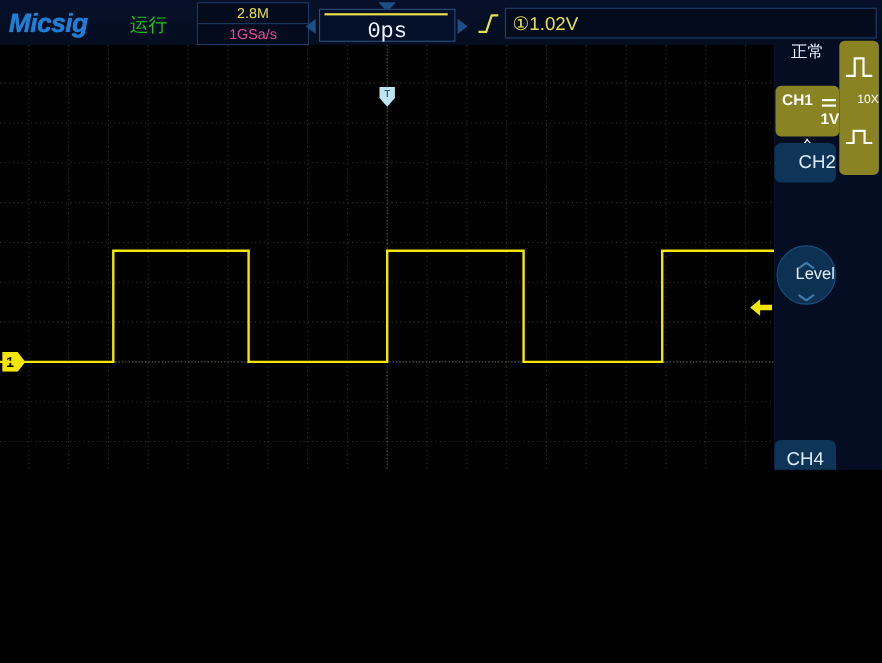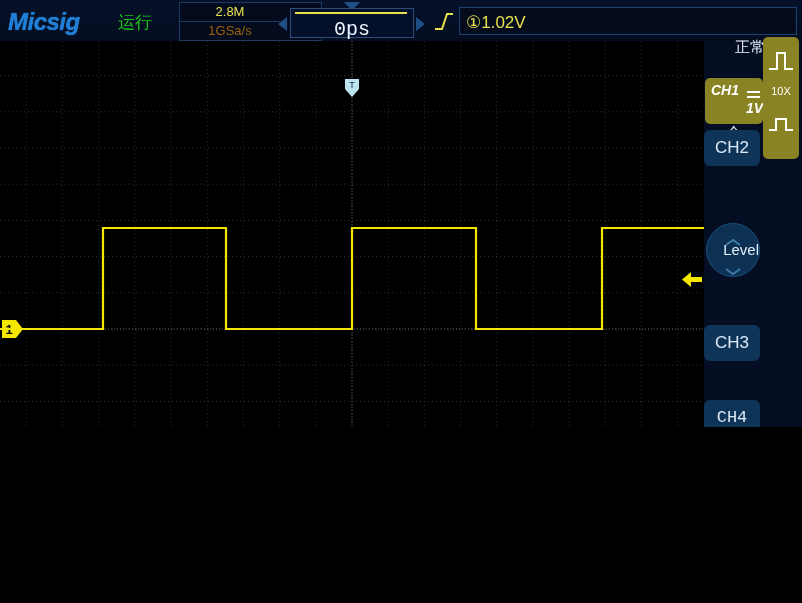--- a/index.html
+++ b/index.html
@@ -17,7 +17,7 @@
   #runstate{position:absolute;left:118px;top:11px;font-size:17px;color:#19c419;text-align:right;}
 
   .infobox{position:absolute;border:1px solid #1b3a63;background:#030b1d;}
-  #memwrap{left:179px;top:2px;width:100px;height:37px;padding-left:41px;}
+  #memwrap{left:179px;top:2px;width:100px;height:37px;}
   #memrow1{position:absolute;left:0;top:0;width:100px;height:18px;
            line-height:18px;text-align:center;color:#e8e04a;font-size:13px;
            border-bottom:1px solid #1b3a63;}

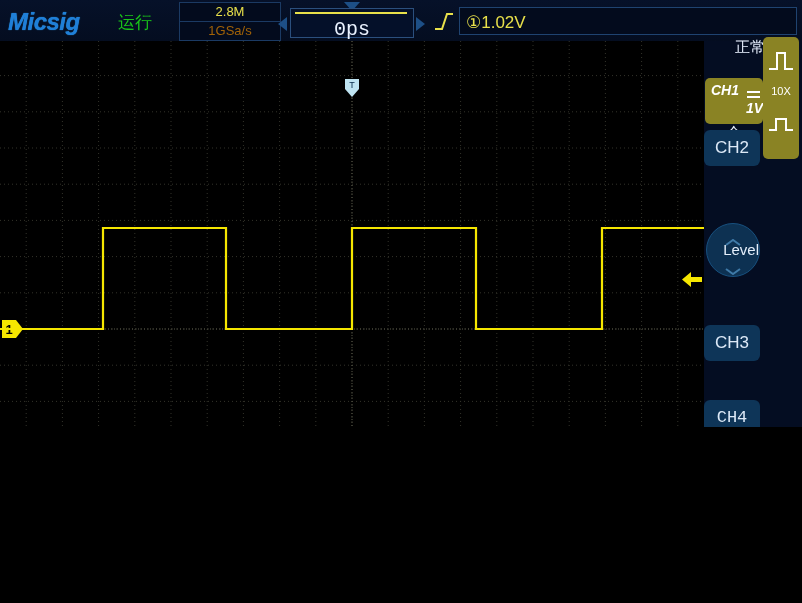--- a/index.html
+++ b/index.html
@@ -22,7 +22,7 @@
            line-height:18px;text-align:center;color:#e8e04a;font-size:13px;
            border-bottom:1px solid #1b3a63;}
   #memrow2{position:absolute;left:0;top:19px;width:100px;height:18px;
-           line-height:18px;text-align:center;color:#a16207;font-size:13px;}
+           line-height:18px;text-align:center;color:#ec4899;font-size:13px;}
 
   
   #posbox{position:absolute;left:290px;top:8px;width:122px;height:28px;

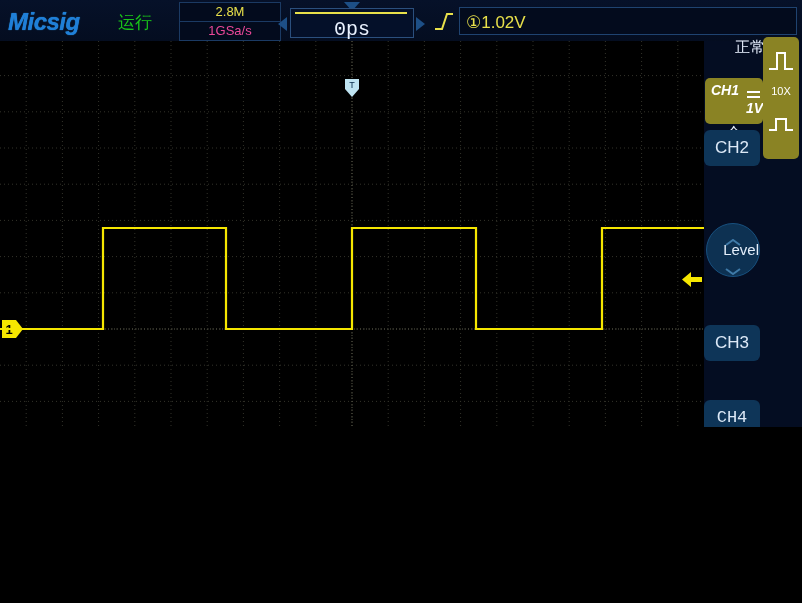--- a/index.html
+++ b/index.html
@@ -54,7 +54,7 @@
   
   #side{position:absolute;left:704px;top:41px;width:98px;height:500px;background:#040d22;}
   #normal-lbl{position:absolute;left:704px;top:38px;width:60px;text-align:center;
-              font-size:15px;color:#e9f1ff;padding-left:16px;}
+              font-size:15px;color:#e9f1ff;}
   #ch1btn{position:absolute;left:705px;top:78px;width:58px;height:46px;
           background:#8a8324;border-radius:5px;color:#fff;font-style:italic;}
   #ch1name{position:absolute;left:6px;top:4px;font-size:14px;font-weight:bold;}

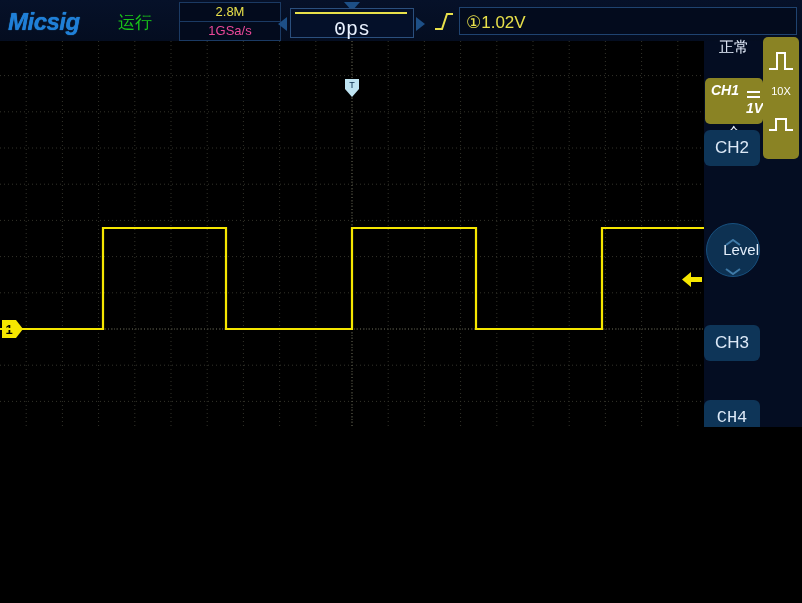--- a/index.html
+++ b/index.html
@@ -56,7 +56,7 @@
   #normal-lbl{position:absolute;left:704px;top:38px;width:60px;text-align:center;
               font-size:15px;color:#e9f1ff;}
   #ch1btn{position:absolute;left:705px;top:78px;width:58px;height:46px;
-          background:#8a8324;border-radius:5px;color:#fff;font-style:italic;}
+          background:#8a8324;border-radius:5px;color:#fff;}
   #ch1name{position:absolute;left:6px;top:4px;font-size:14px;font-weight:bold;}
   #ch1coup{position:absolute;left:42px;top:7px;width:13px;height:9px;}
   #ch1volt{position:absolute;left:0;top:22px;width:58px;text-align:right;

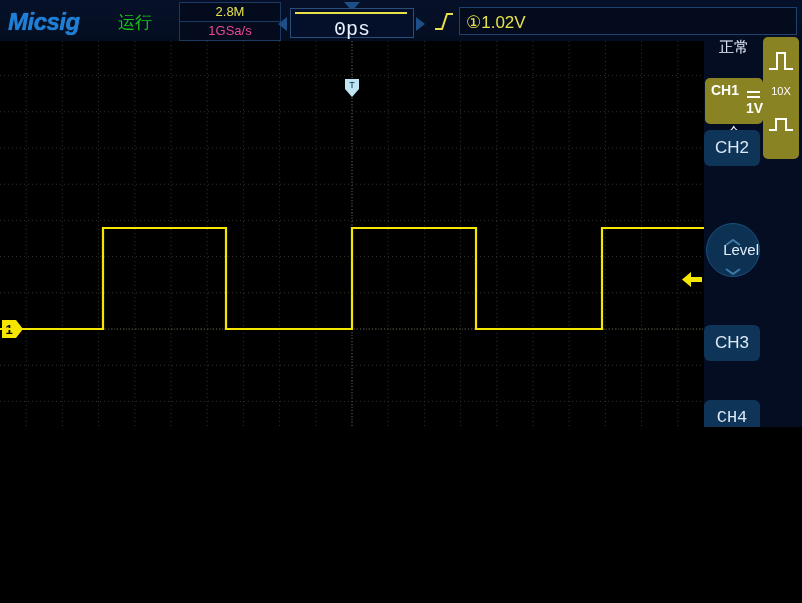--- a/index.html
+++ b/index.html
@@ -66,7 +66,7 @@
   #probepanel{position:absolute;left:763px;top:37px;width:36px;height:122px;
               background:#8a8324;border-radius:5px;}
   #probe-top{position:absolute;left:4px;top:10px;width:28px;height:28px;}
-  #probe-x{position:absolute;left:0;top:48px;width:36px;text-align:center;
+  #probe-x{position:absolute;left:0;top:48px;width:36px;text-align:right;
            font-size:11px;color:#fff;}
   #probe-bot{position:absolute;left:4px;top:73px;width:28px;height:28px;}
 

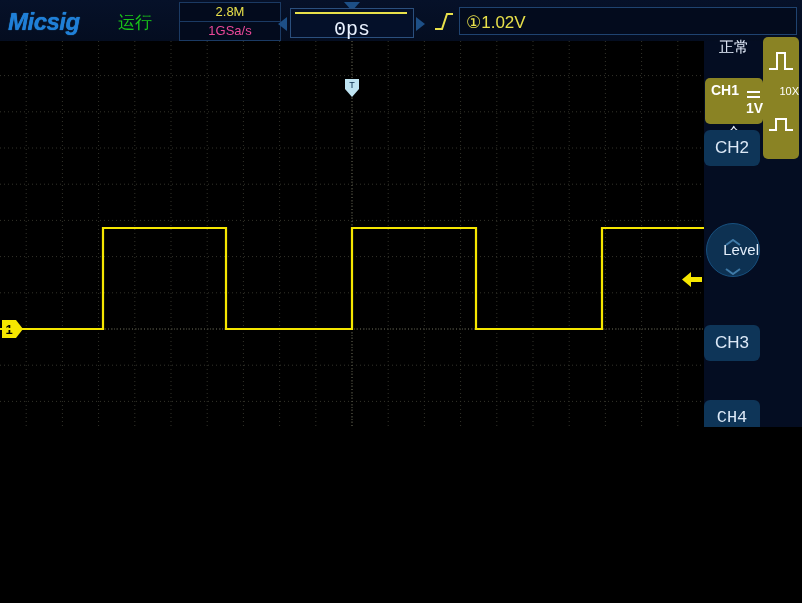--- a/index.html
+++ b/index.html
@@ -72,7 +72,7 @@
 
   .chbtn{position:absolute;width:56px;height:36px;background:#0e3558;border-radius:6px;
          color:#dce9f7;font-size:17px;text-align:center;line-height:36px;}
-  #ch2btn{left:704px;top:130px;}
+  #ch2btn{left:704px;top:130px;text-align:right;}
   #ch3btn{left:704px;top:325px;}
   #ch4btn{left:704px;top:400px;font-family:Liberation Mono, monospace;}
 

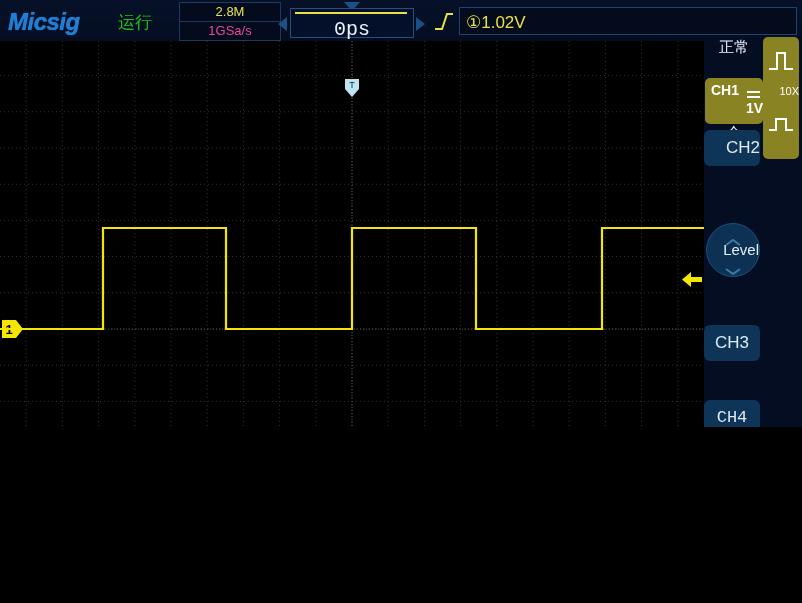--- a/index.html
+++ b/index.html
@@ -242,7 +242,6 @@
     </div>
   </div>
 
-  <div class="chbtn" id="ch3btn">CH3</div>
   <div class="chbtn" id="ch4btn">CH4</div>
 
   <div id="bottom">

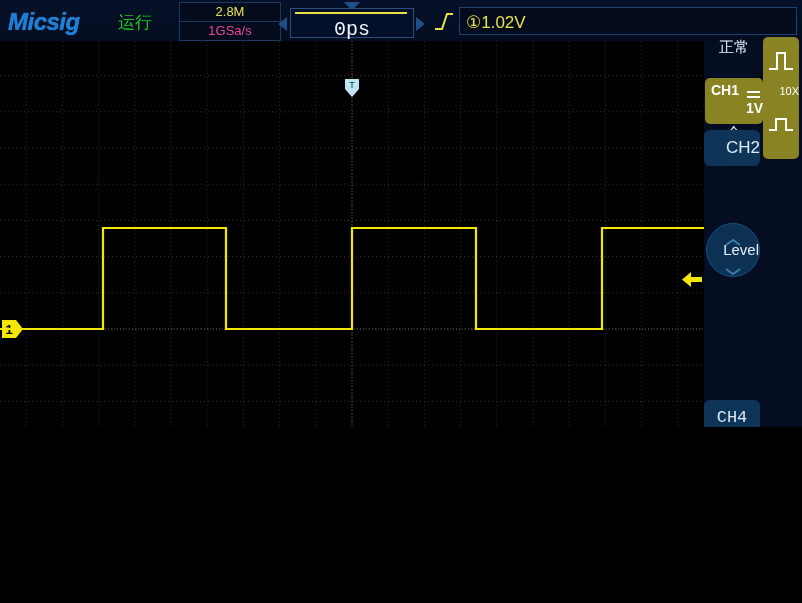--- a/index.html
+++ b/index.html
@@ -74,7 +74,7 @@
          color:#dce9f7;font-size:17px;text-align:center;line-height:36px;}
   #ch2btn{left:704px;top:130px;text-align:right;}
   #ch3btn{left:704px;top:325px;}
-  #ch4btn{left:704px;top:400px;font-family:Liberation Mono, monospace;}
+  #ch4btn{left:704px;top:400px;}
 
   #levelknob{position:absolute;left:706px;top:223px;width:52px;height:52px;
              border-radius:50%;background:#0d3152;border:1px solid #17507f;}

